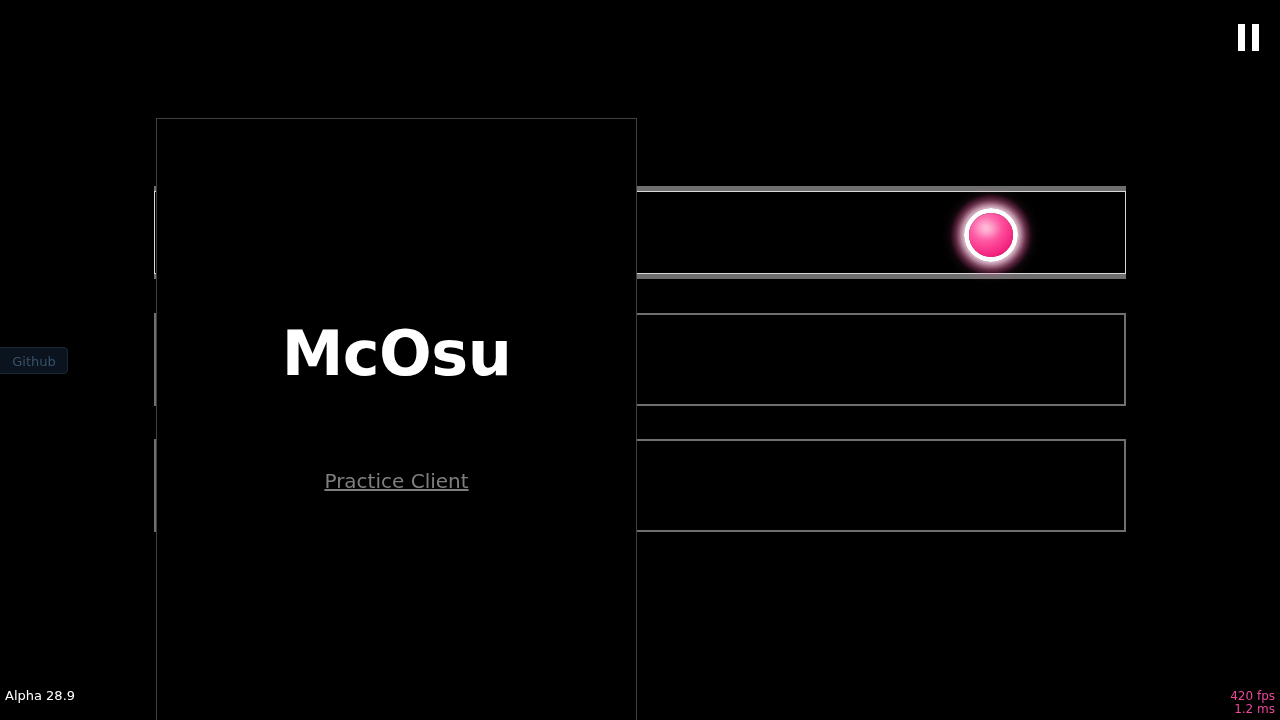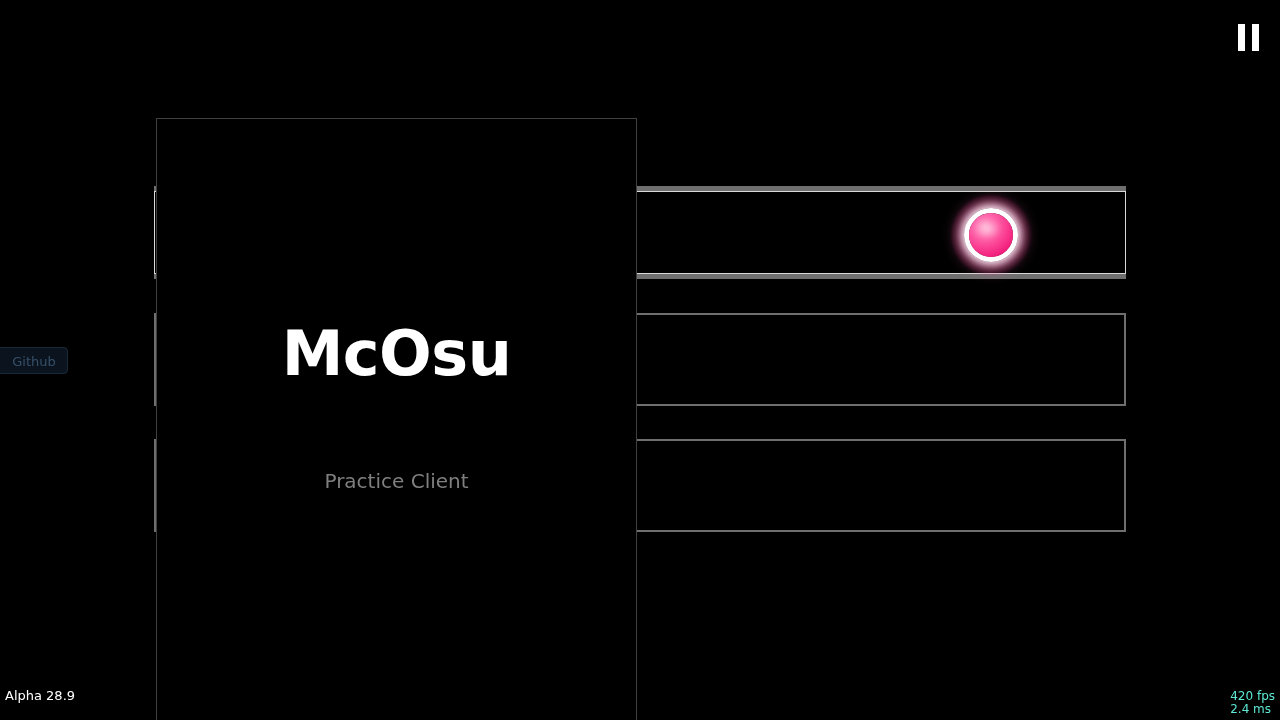--- a/index.html
+++ b/index.html
@@ -61,6 +61,7 @@
     font-weight: normal;
     line-height: 1;
     white-space: nowrap;
+    text-decoration: underline;
   }
 
   

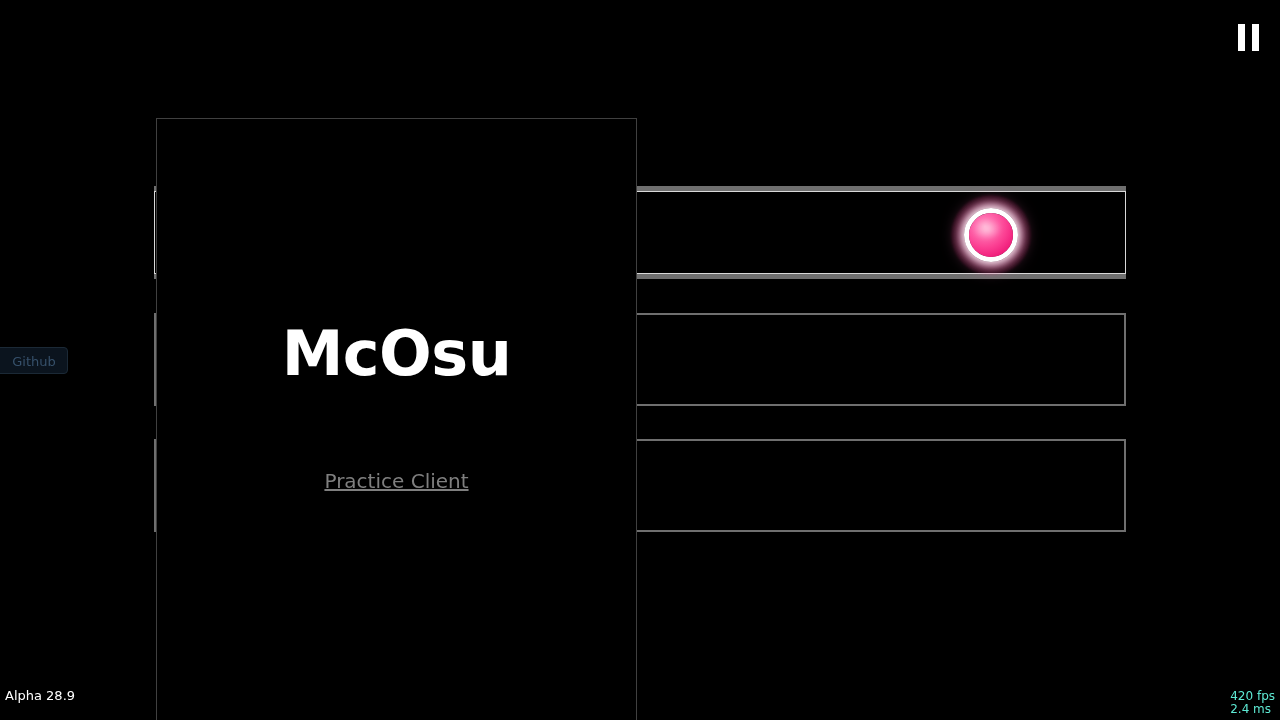--- a/index.html
+++ b/index.html
@@ -287,7 +287,8 @@
     position: absolute;
     right: 5px;
     bottom: 4px;
-    color: #5eead4;
+    text-align: right;
+    color: #ec4899;
     font-size: 12px;
     line-height: 13px;
     white-space: nowrap;

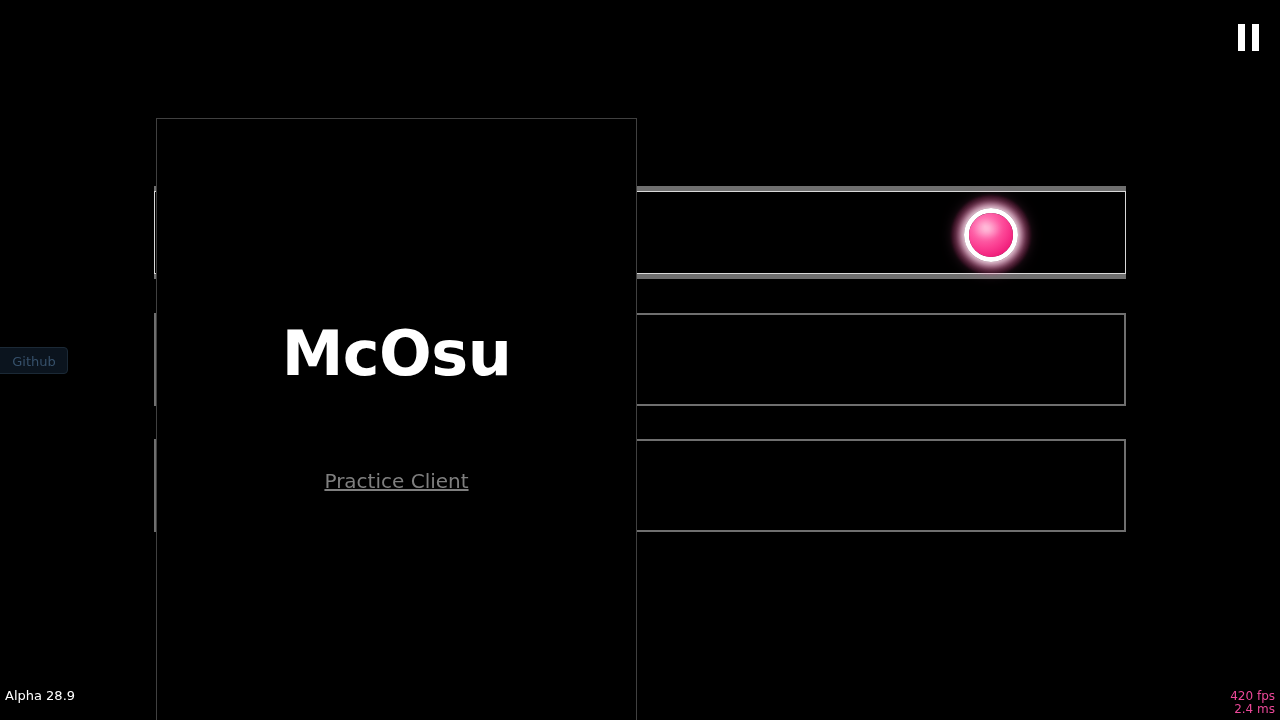--- a/index.html
+++ b/index.html
@@ -343,7 +343,7 @@
 
   <div class="fps-block">
     <span class="fps-line">420 fps</span>
-    <span class="fps-line">2.4 ms</span>
+    <span class="fps-line">1.2 ms</span>
   </div>
 
 </div>

